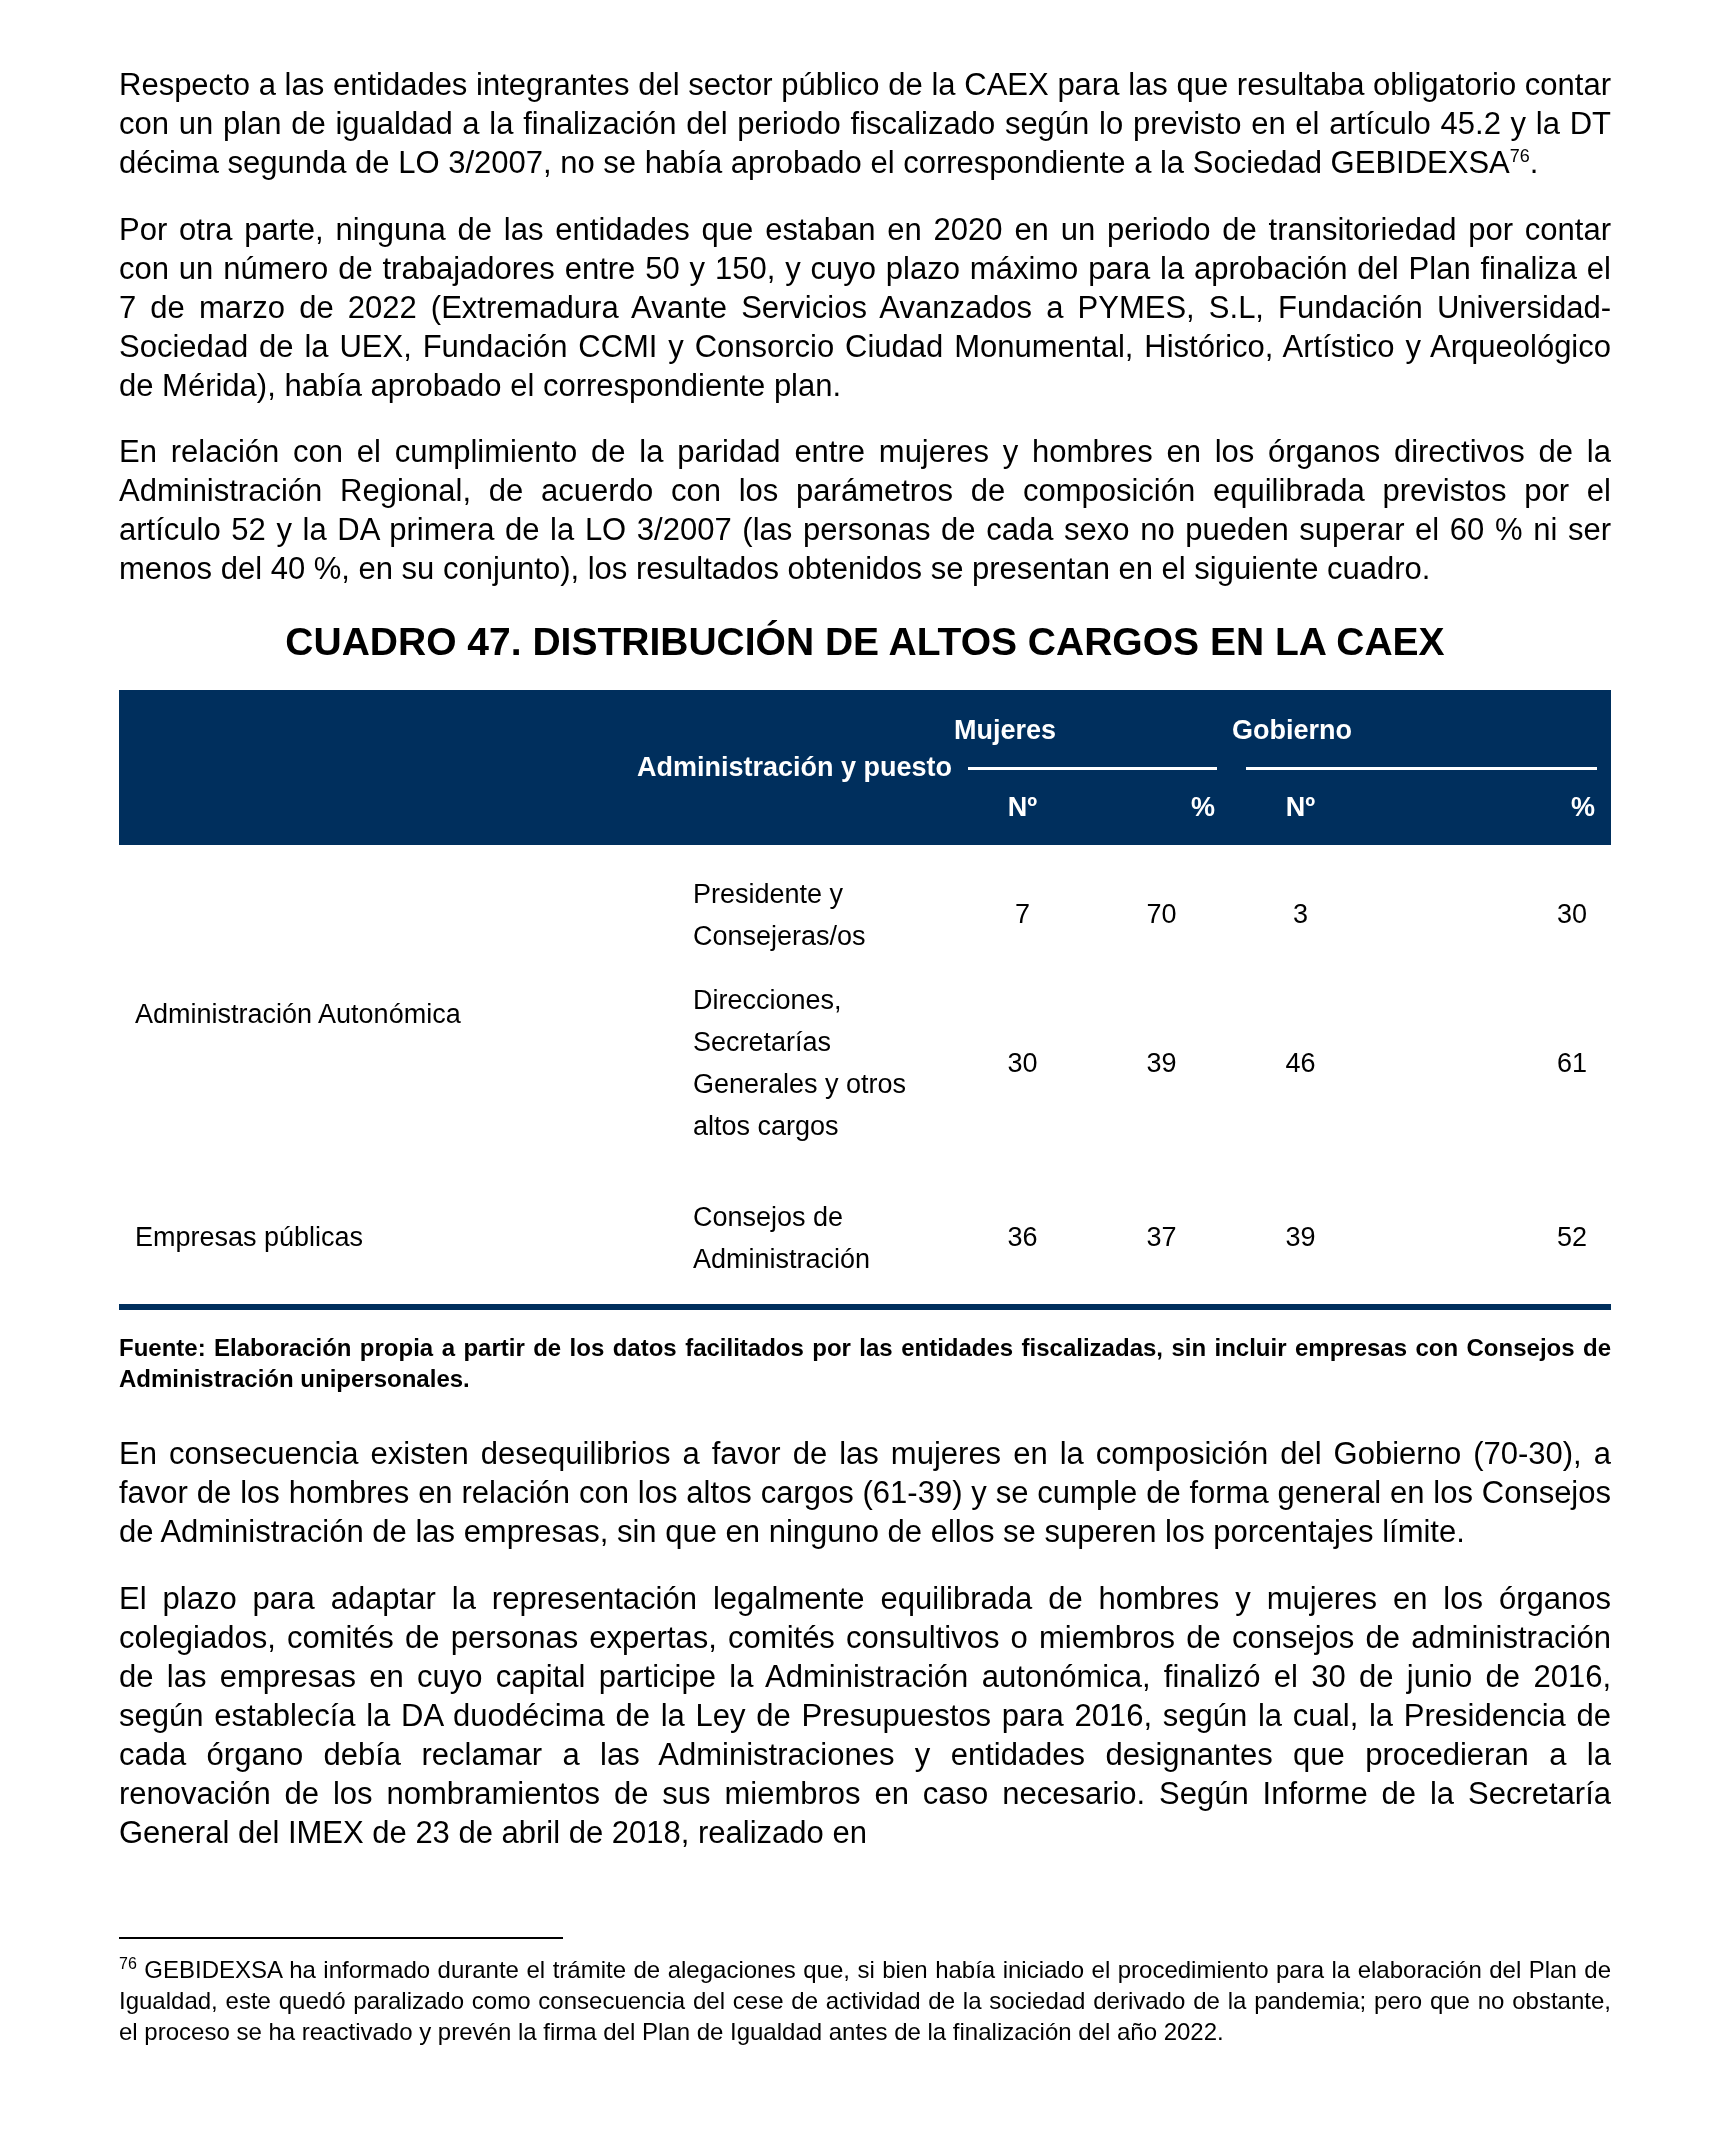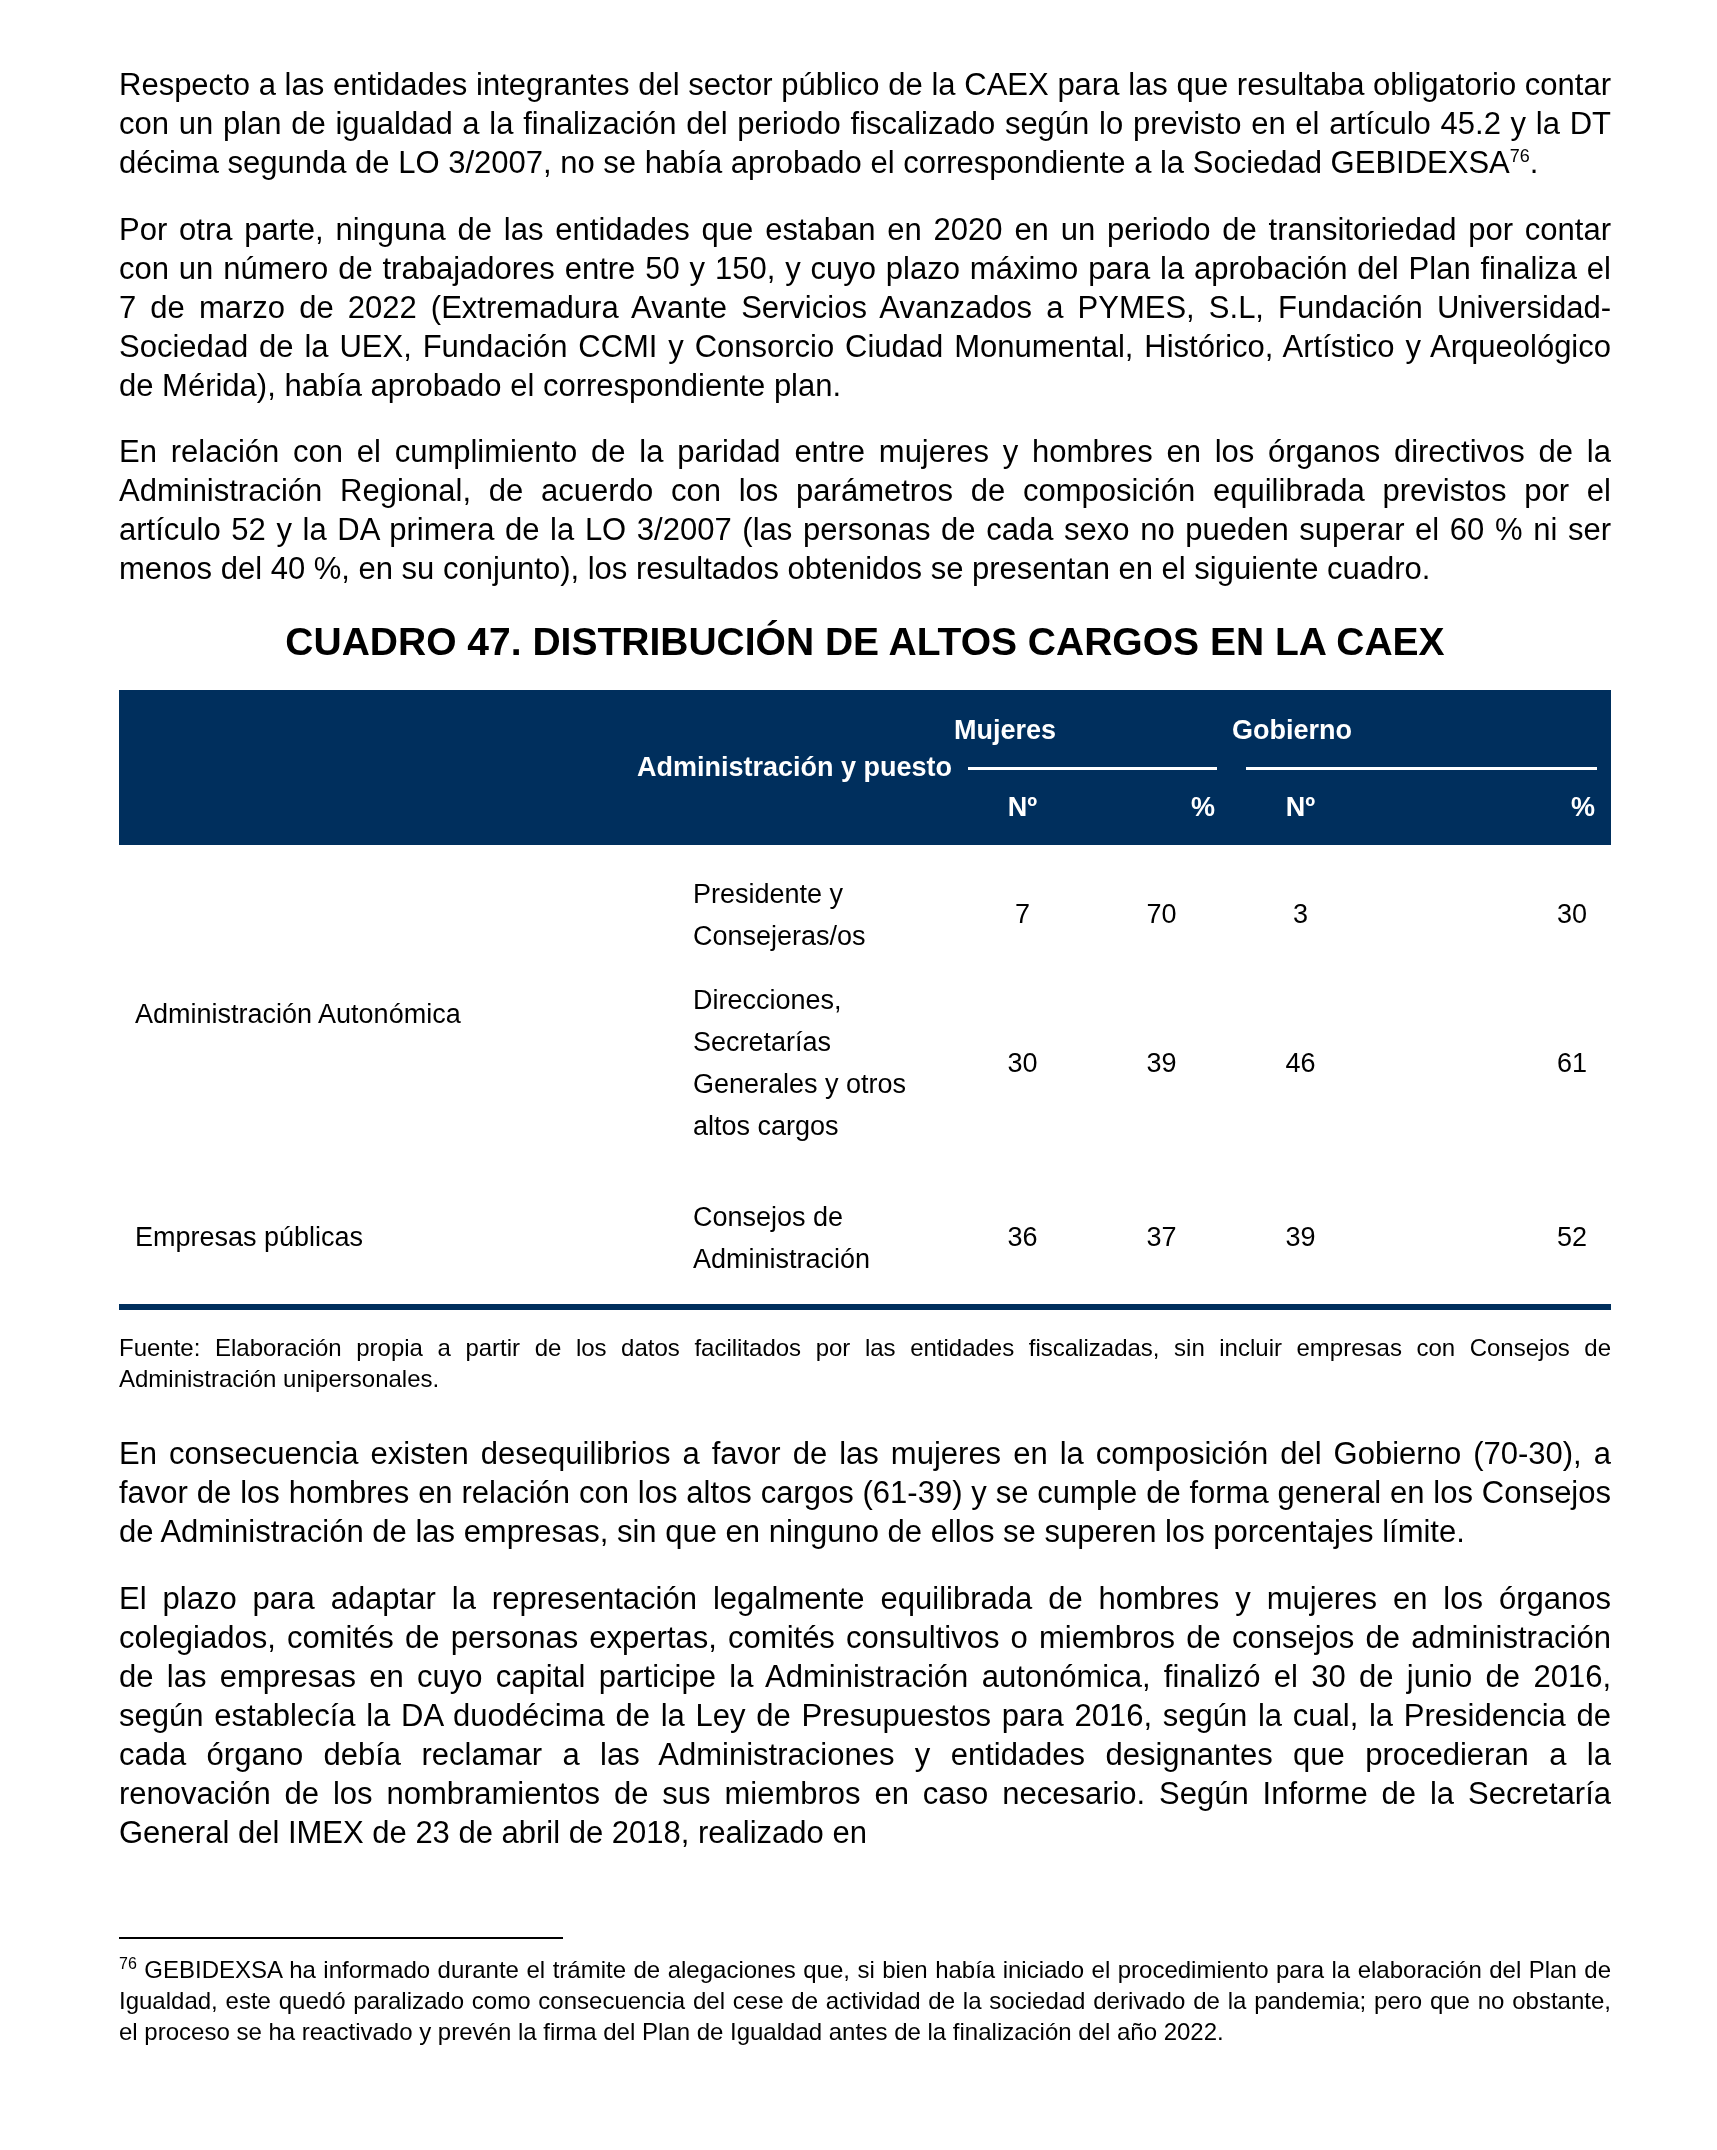--- a/index.html
+++ b/index.html
@@ -25,7 +25,7 @@
   .t tr.r1 td{padding-top:27.5px;padding-bottom:11.3px;}
   .t tr.r2 td{padding-top:11.3px;padding-bottom:21px;}
   .t tr.r3 td{padding-top:27.5px;padding-bottom:24px;border-bottom:6.5px solid #002f5d;}
-  .fuente{font-size:24px;line-height:31px;text-align:justify;margin:22.6px 0 40px 0;}
+  .fuente{font-size:24px;line-height:31px;text-align:justify;margin:22.6px 0 40px 0;font-weight:bold;}
   .fn-rule{position:absolute;left:119px;top:1937px;width:444px;border-top:2.4px solid #000;}
   .footnote{position:absolute;left:119px;top:1954px;width:1492px;font-size:24px;line-height:31px;text-align:justify;}
   .footnote sup{font-size:16px;}

